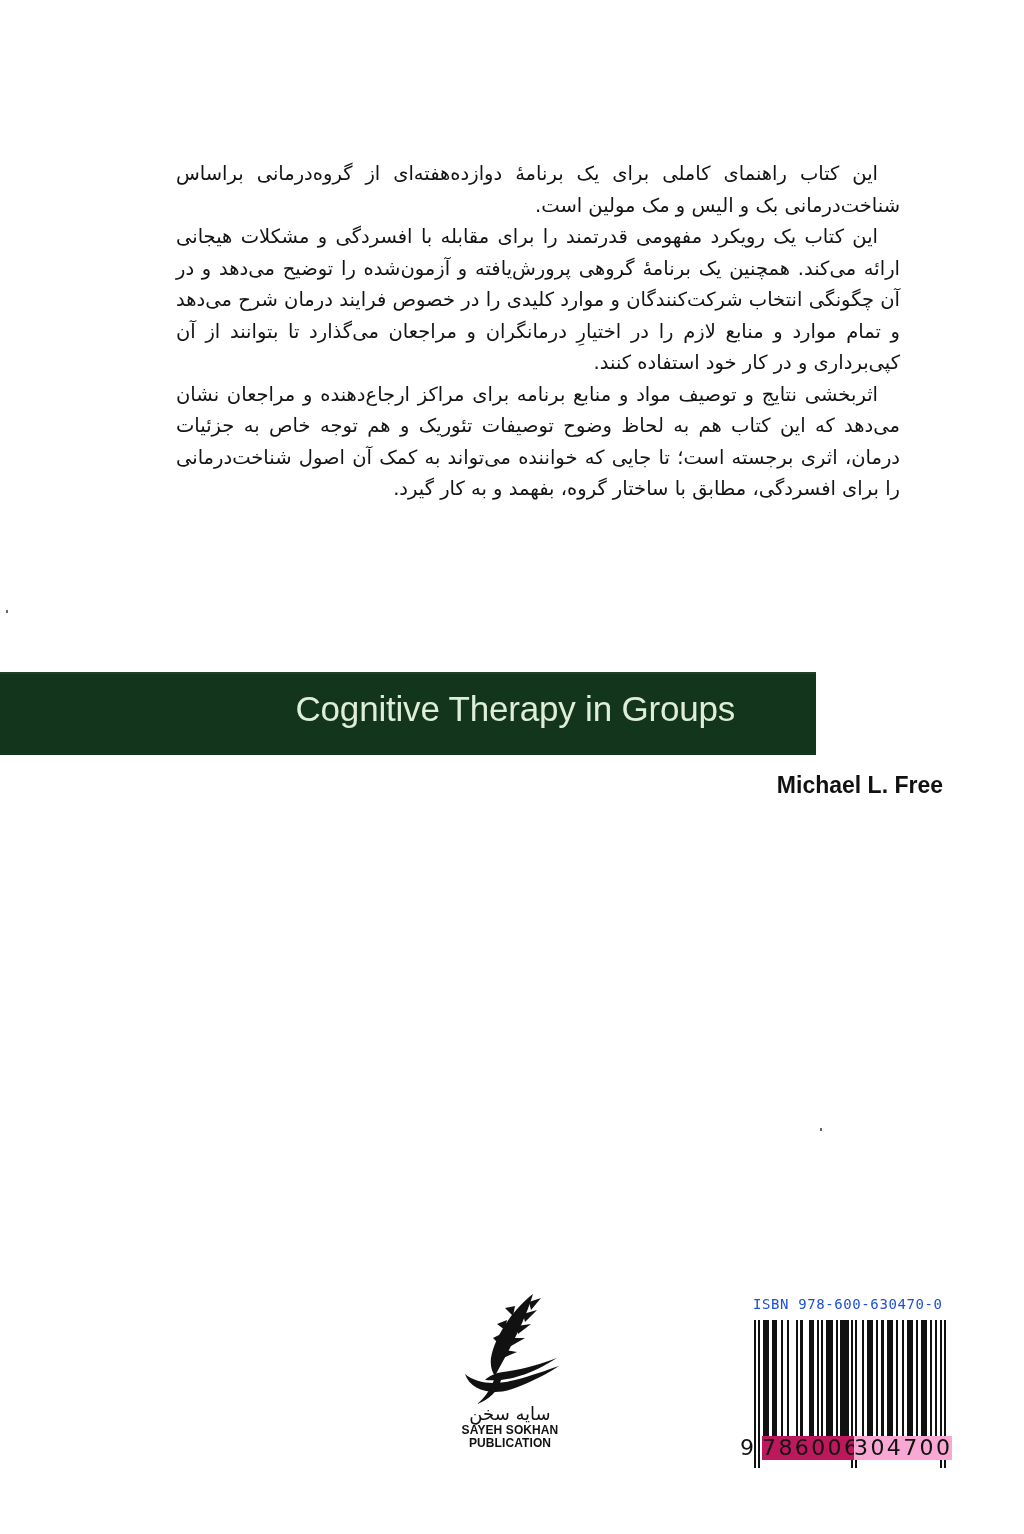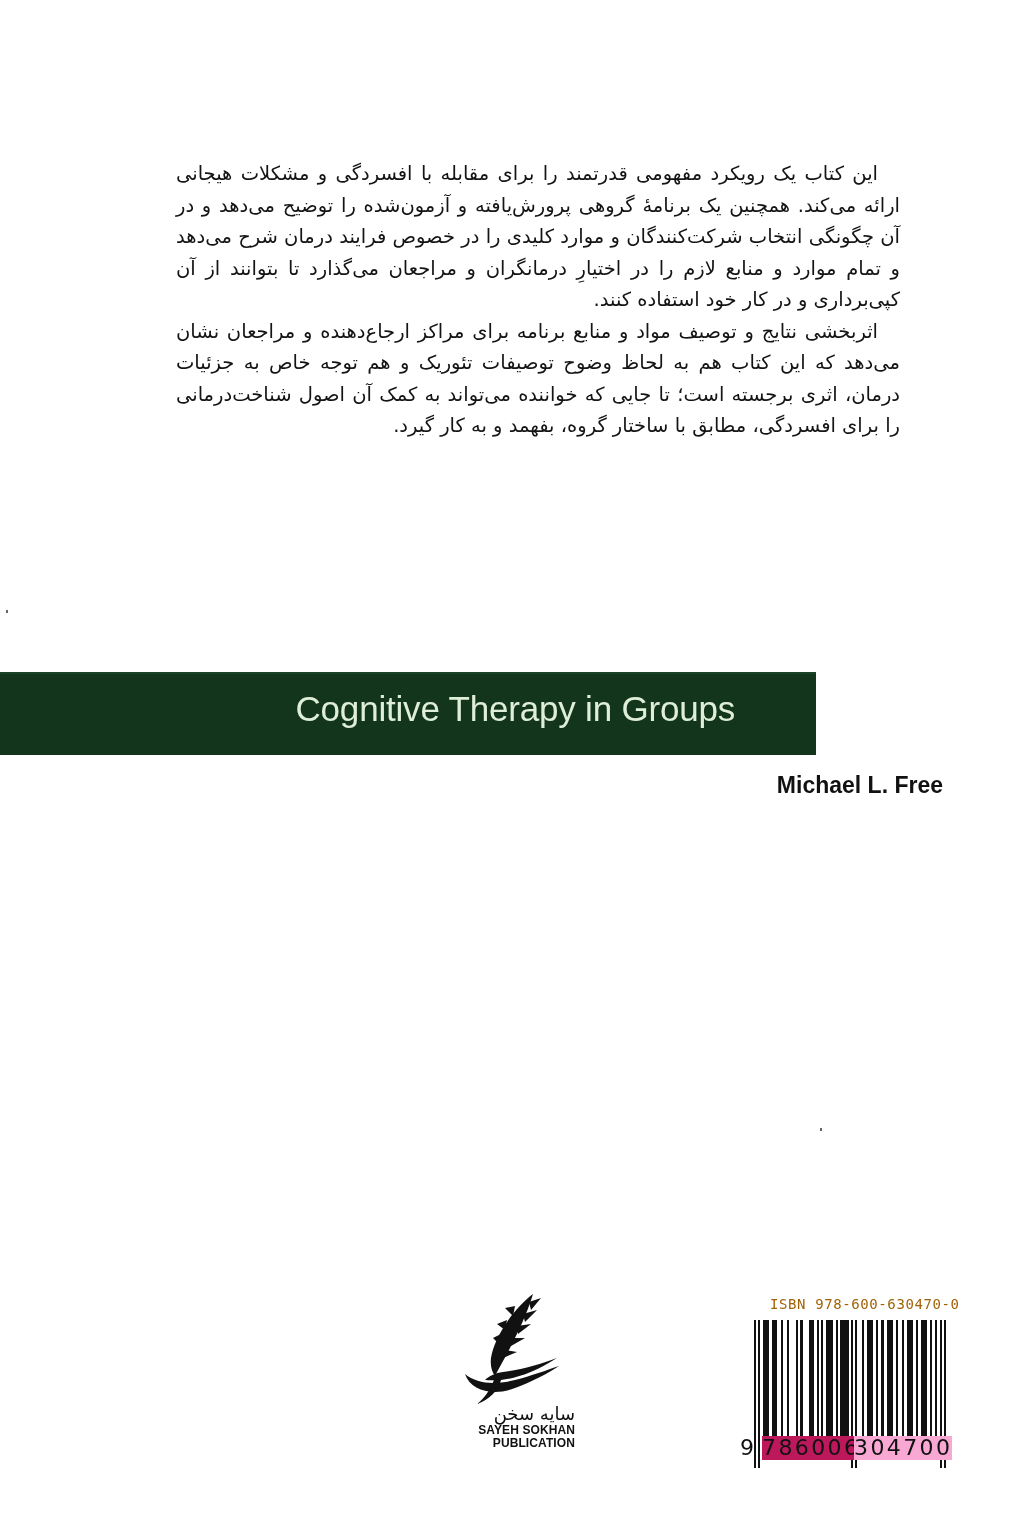--- a/index.html
+++ b/index.html
@@ -153,6 +153,7 @@
 <div class="page">
 
   <div class="blurb">
+    <p class="indent">این کتاب راهنمای کاملی برای یک برنامهٔ دوازده‌هفته‌ای از گروه‌درمانی براساس شناخت‌درمانی بک و الیس و مک مولین است.</p>
     <p class="indent">این کتاب یک رویکرد مفهومی قدرتمند را برای مقابله با افسردگی و مشکلات هیجانی ارائه می‌کند. همچنین یک برنامهٔ گروهی پرورش‌یافته و آزمون‌شده را توضیح می‌دهد و در آن چگونگی انتخاب شرکت‌کنندگان و موارد کلیدی را در خصوص فرایند درمان شرح می‌دهد و تمام موارد و منابع لازم را در اختیارِ درمانگران و مراجعان می‌گذارد تا بتوانند از آن کپی‌برداری و در کار خود استفاده کنند.</p>
     <p class="indent">اثربخشی نتایج و توصیف مواد و منابع برنامه برای مراکز ارجاع‌دهنده و مراجعان نشان می‌دهد که این کتاب هم به لحاظ وضوح توصیفات تئوریک و هم توجه خاص به جزئیات درمان، اثری برجسته است؛ تا جایی که خواننده می‌تواند به کمک آن اصول شناخت‌درمانی را برای افسردگی، مطابق با ساختار گروه، بفهمد و به کار گیرد.</p>
   </div>

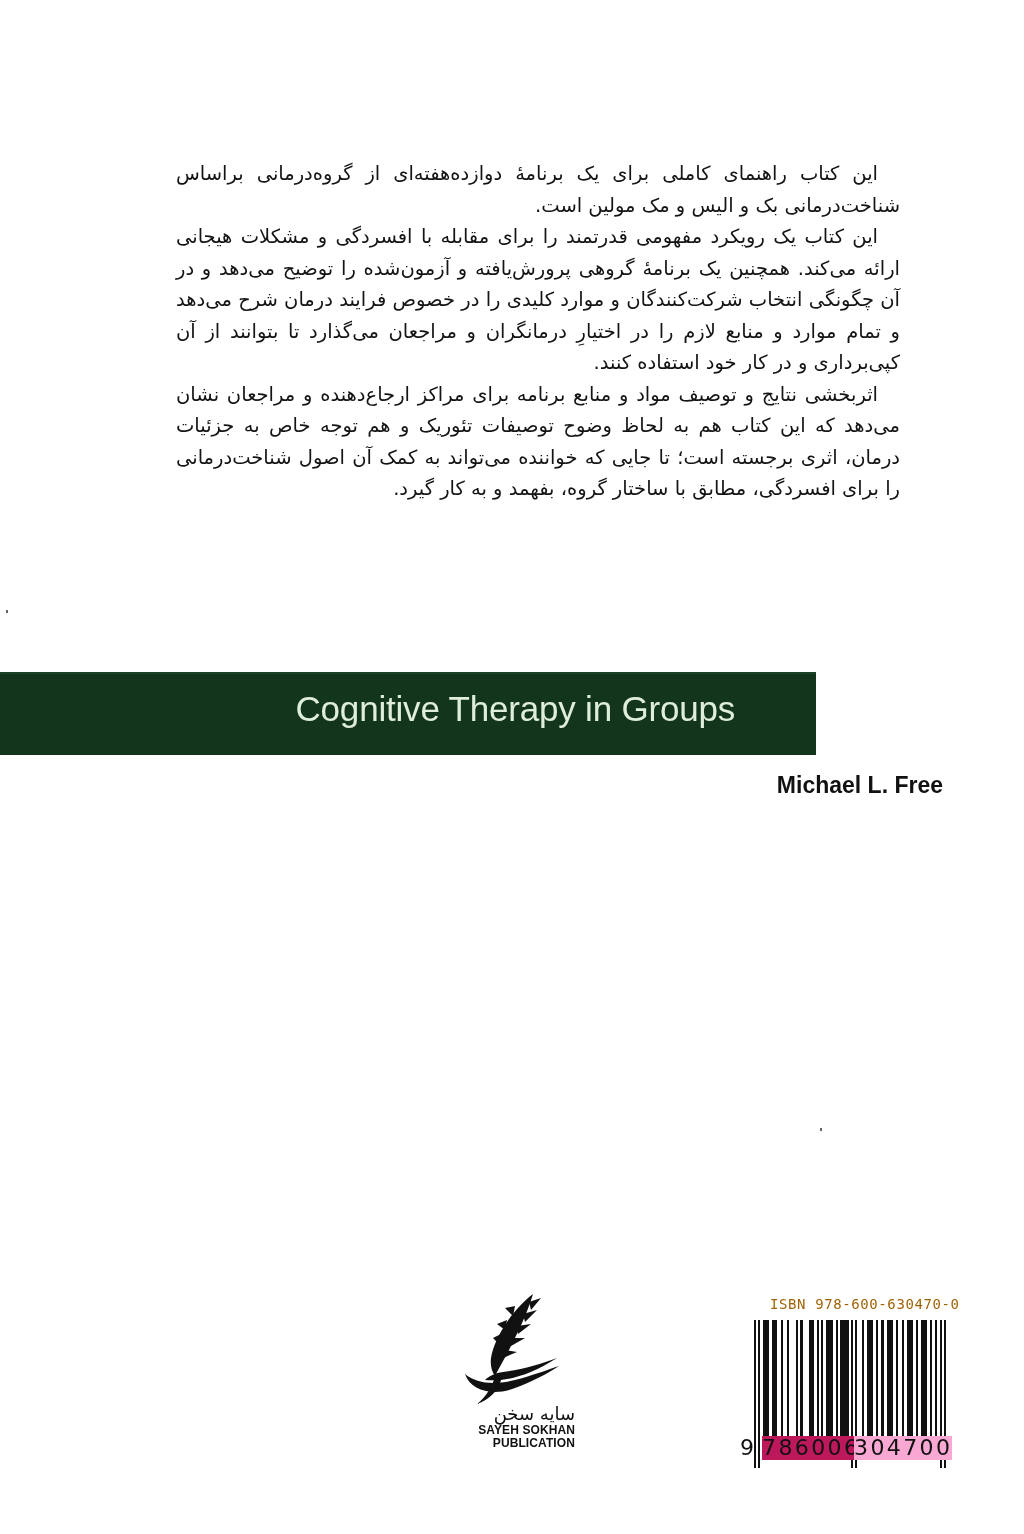--- a/index.html
+++ b/index.html
@@ -103,8 +103,8 @@
       letter-spacing: 0.6px;
       line-height: 16px;
       white-space: nowrap;
-      margin-left: 30px;
-      color: #a16207;
+      margin-left: 13px;
+      color: #1d4ed8;
     }
     .barcode-block .bars {
       position: absolute;

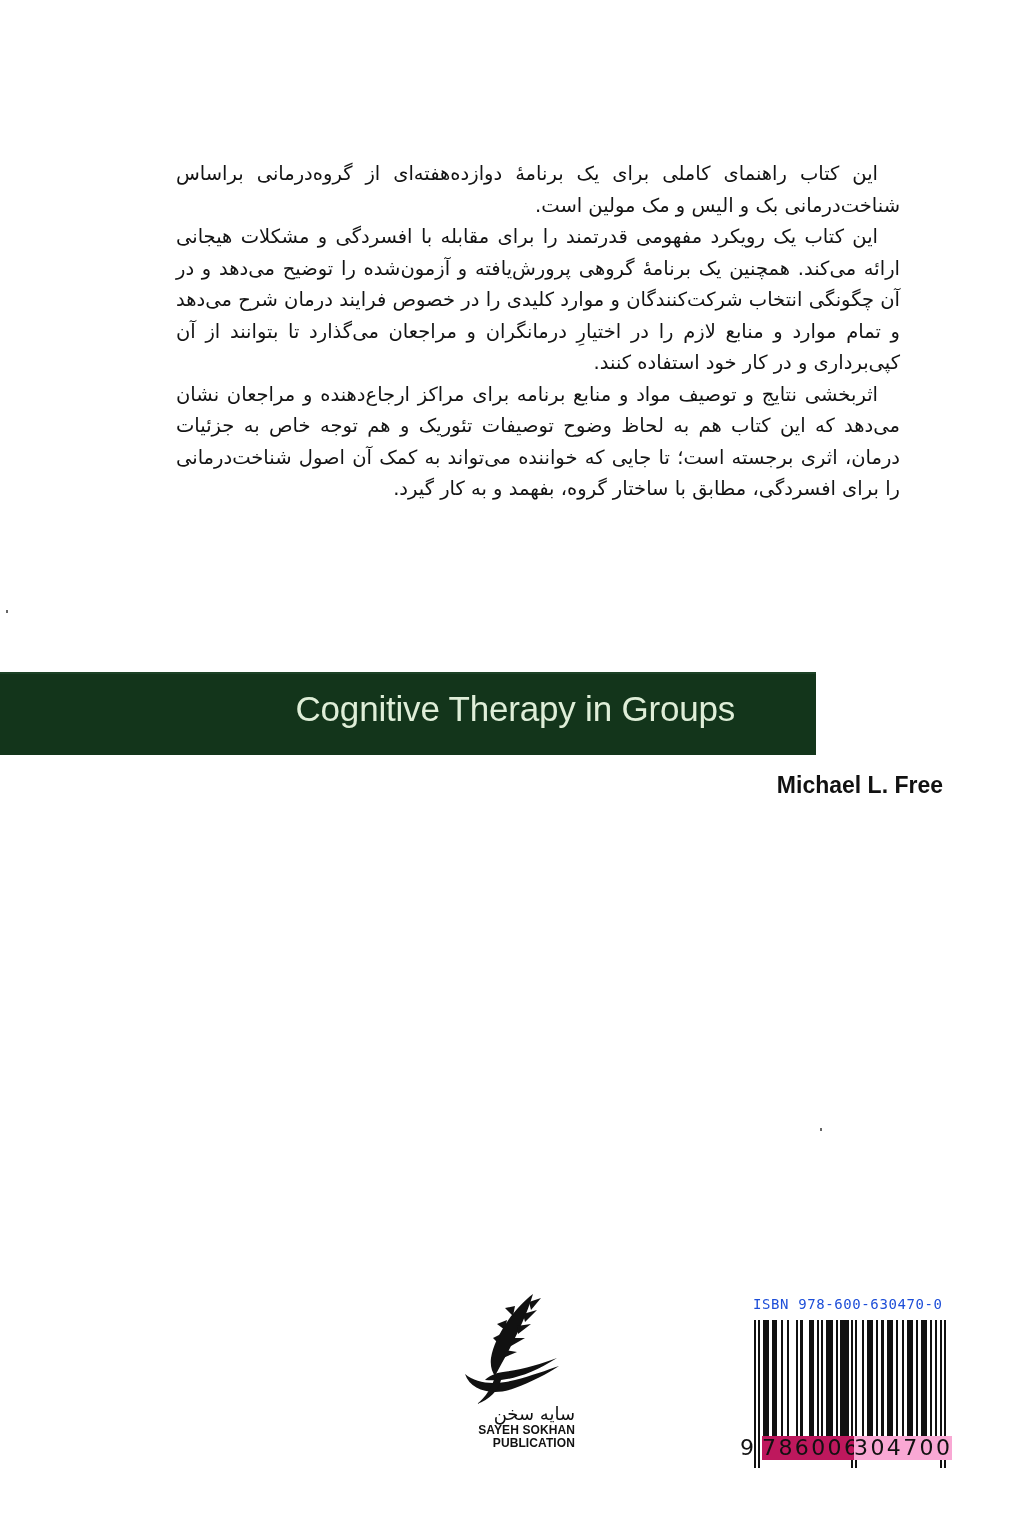--- a/index.html
+++ b/index.html
@@ -68,7 +68,7 @@
       top: 1288px;
       width: 130px;
       height: 190px;
-      text-align: right;
+      text-align: center;
     }
     .publisher-logo svg {
       display: block;

